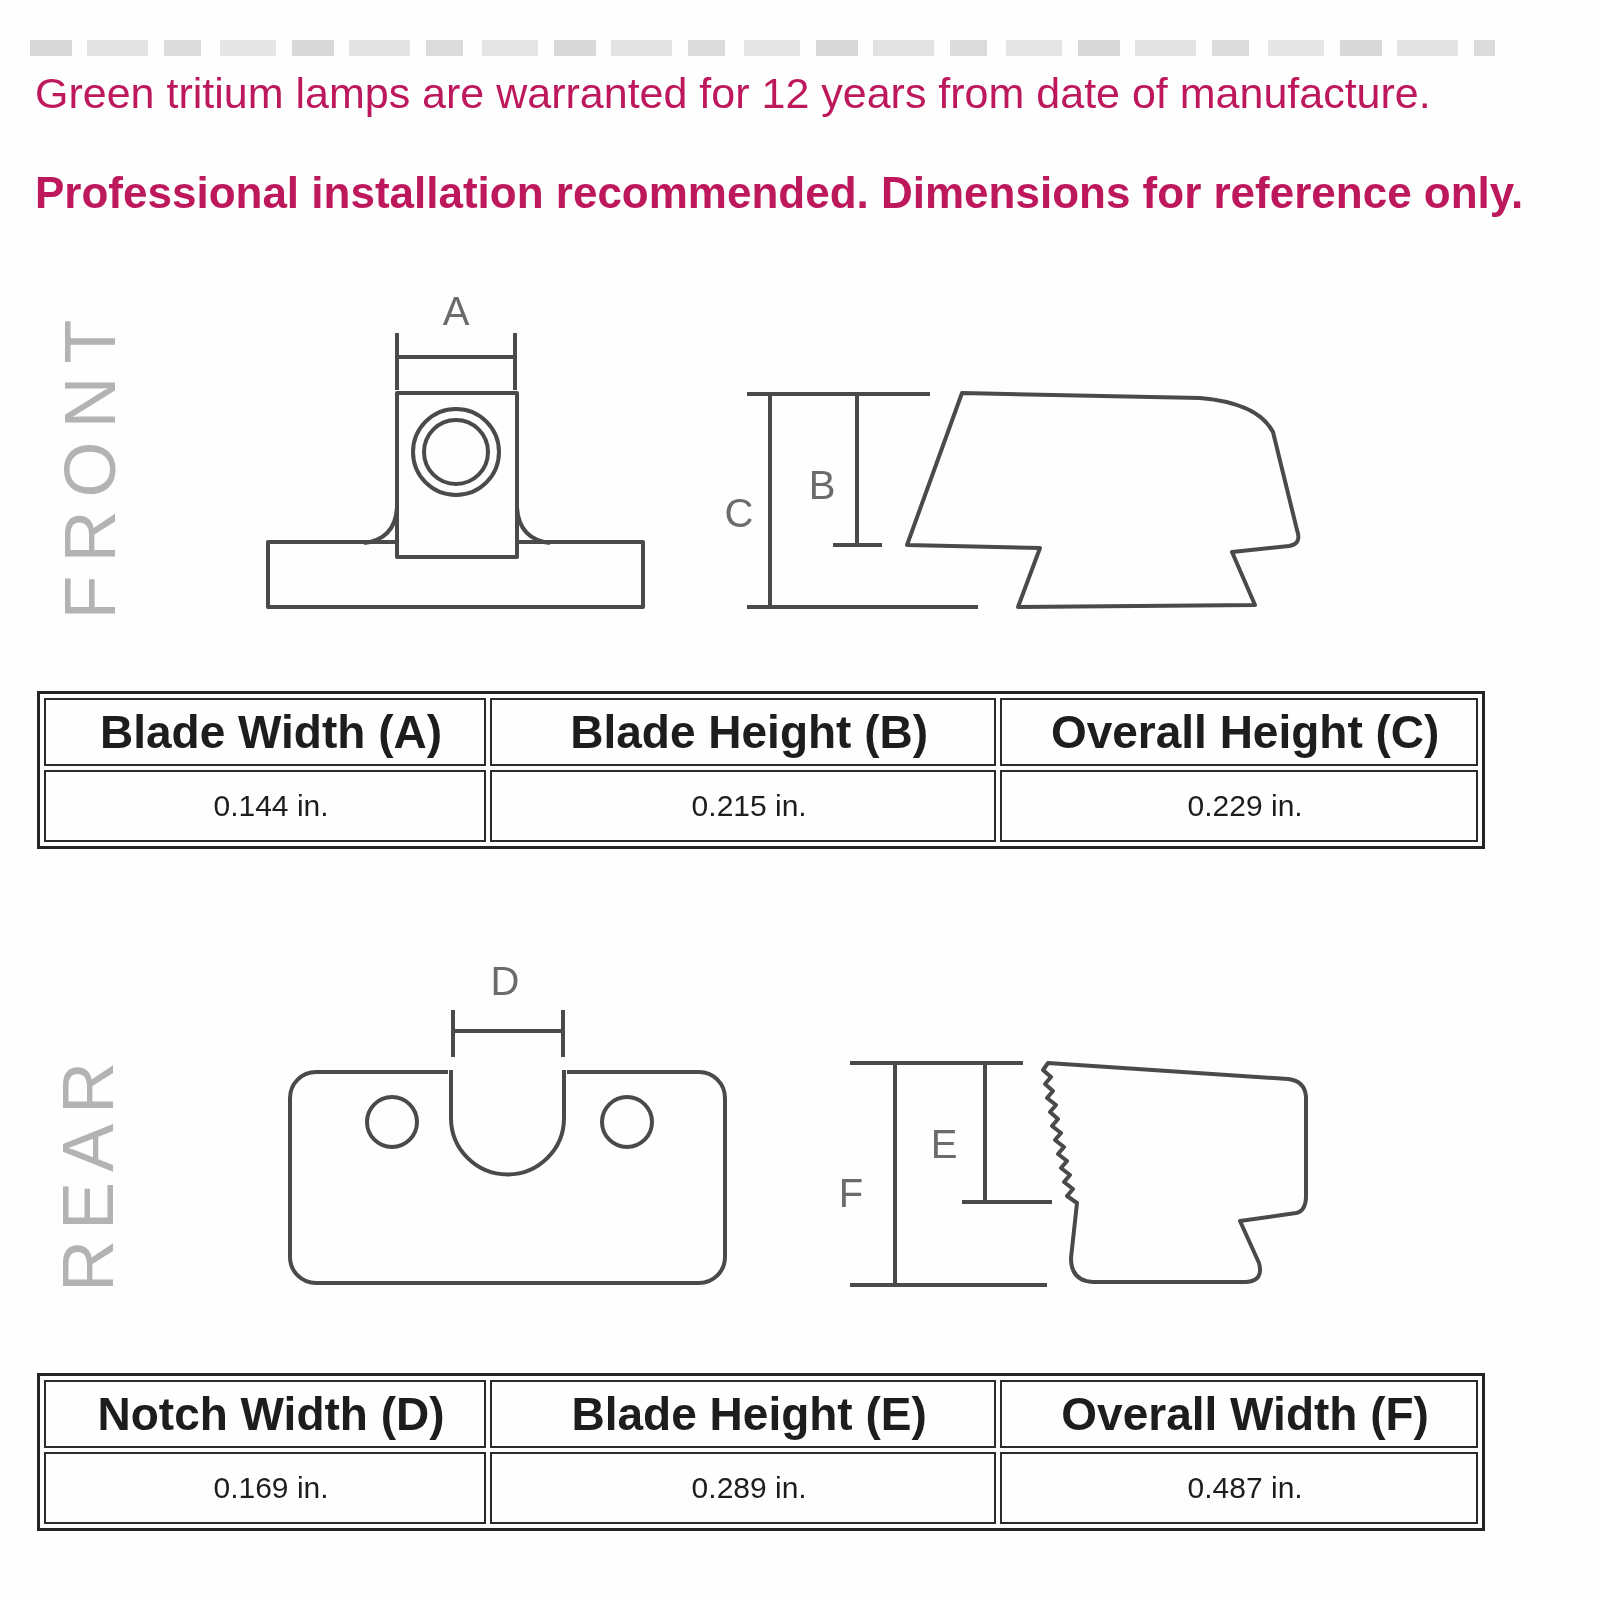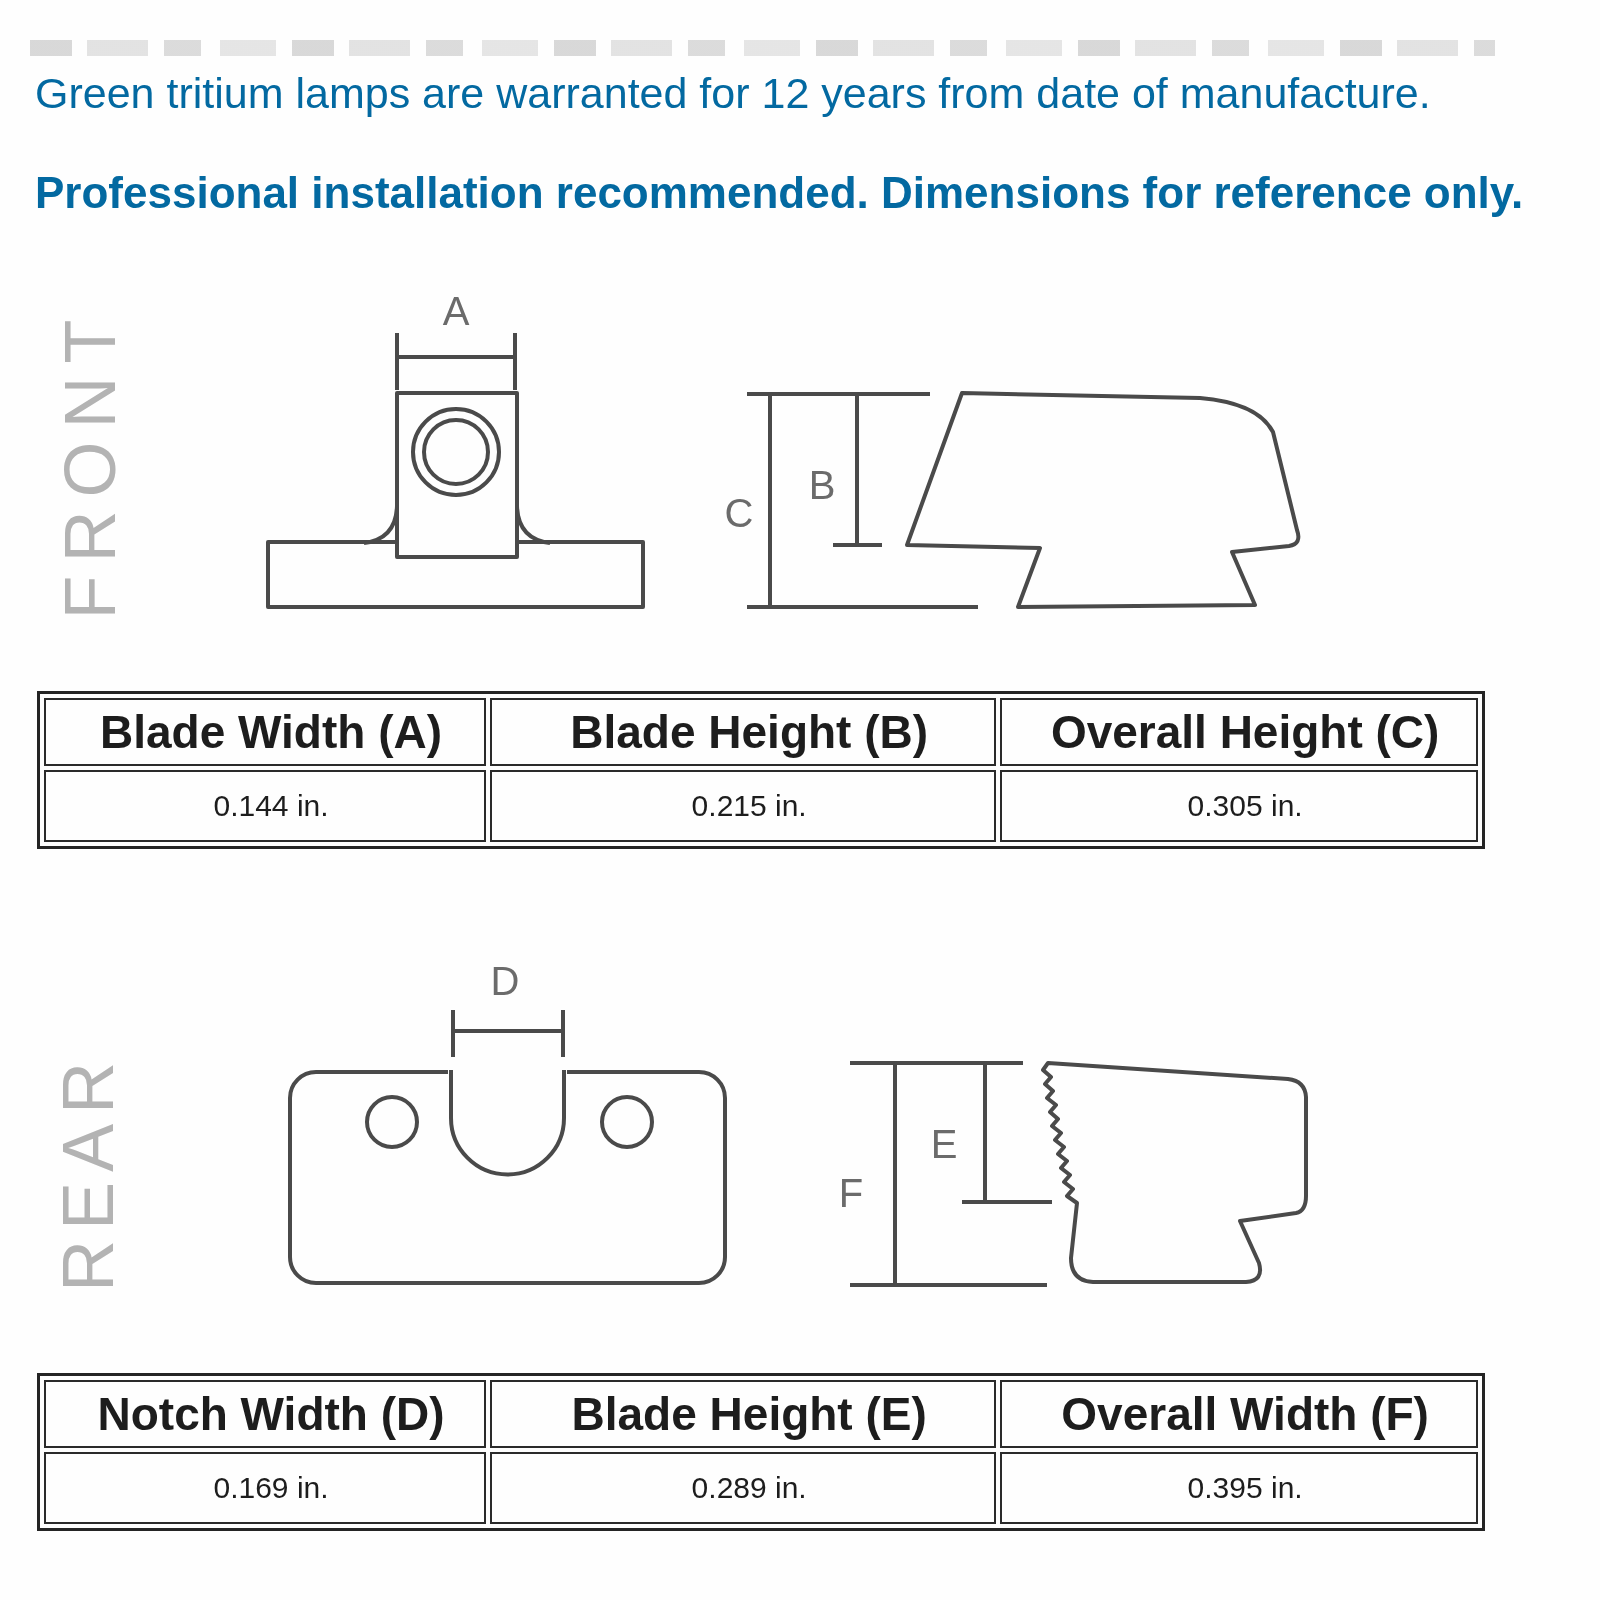--- a/index.html
+++ b/index.html
@@ -16,7 +16,7 @@
       rgba(130,130,130,.28) 134px 171px, transparent 171px 190px,
       rgba(130,130,130,.20) 190px 246px, transparent 246px 262px);
   }
-  .para{position:absolute;left:35px;color:#0369a1;white-space:nowrap;}
+  .para{position:absolute;left:35px;color:#be185d;white-space:nowrap;}
   .para.regular{top:69px;font-size:43px;}
   .para.bold{top:168px;font-size:44px;font-weight:700;}
   .watermark{

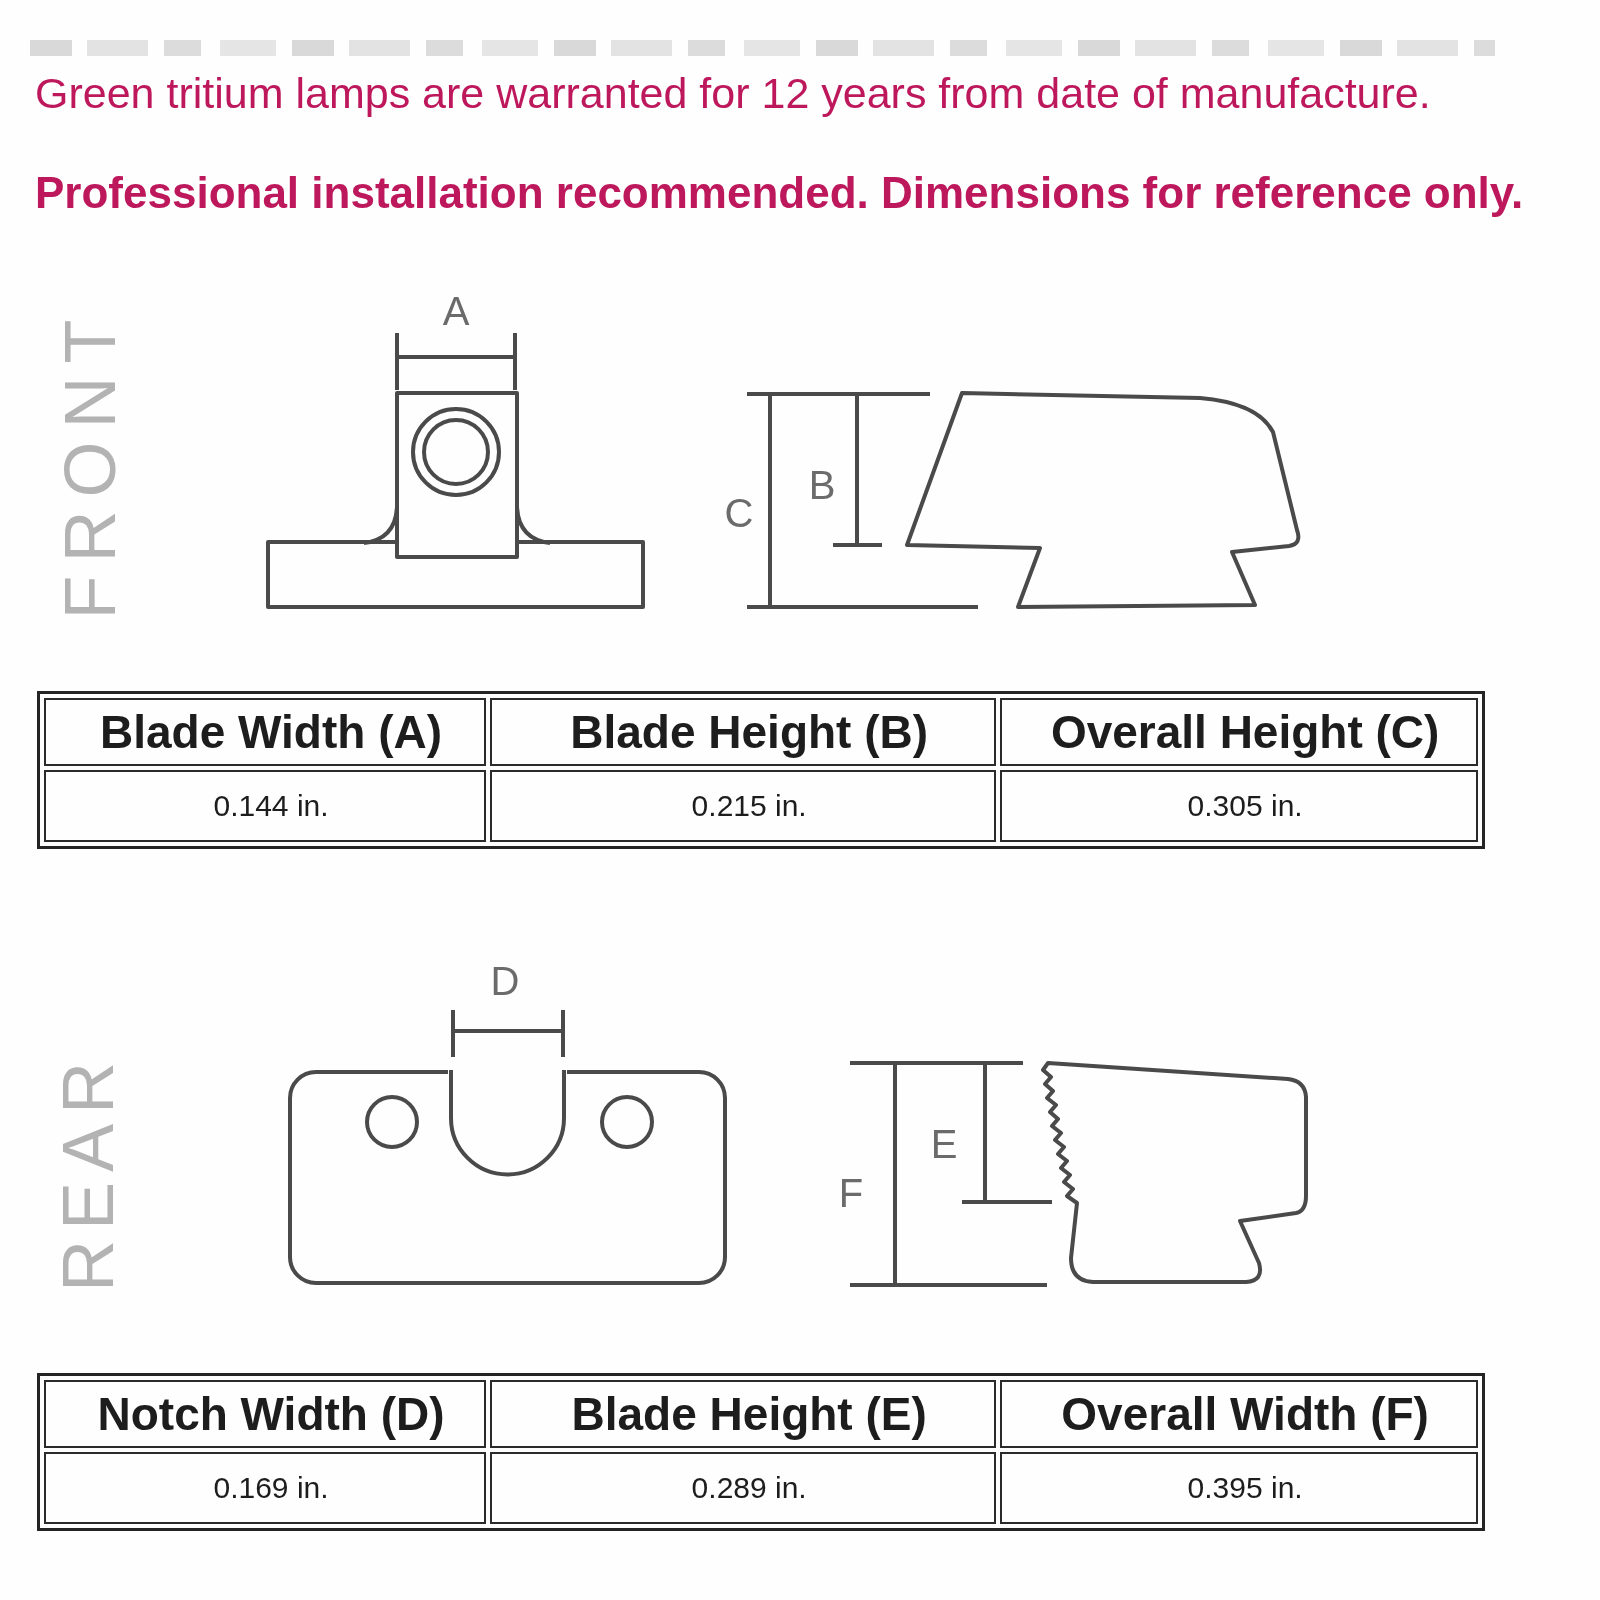--- a/index.html
+++ b/index.html
@@ -158,7 +158,7 @@
       <tr>
         <td>0.144 in.</td>
         <td>0.215 in.</td>
-        <td>0.305 in.</td>
+        <td>0.229 in.</td>
       </tr>
     </tbody>
   </table>

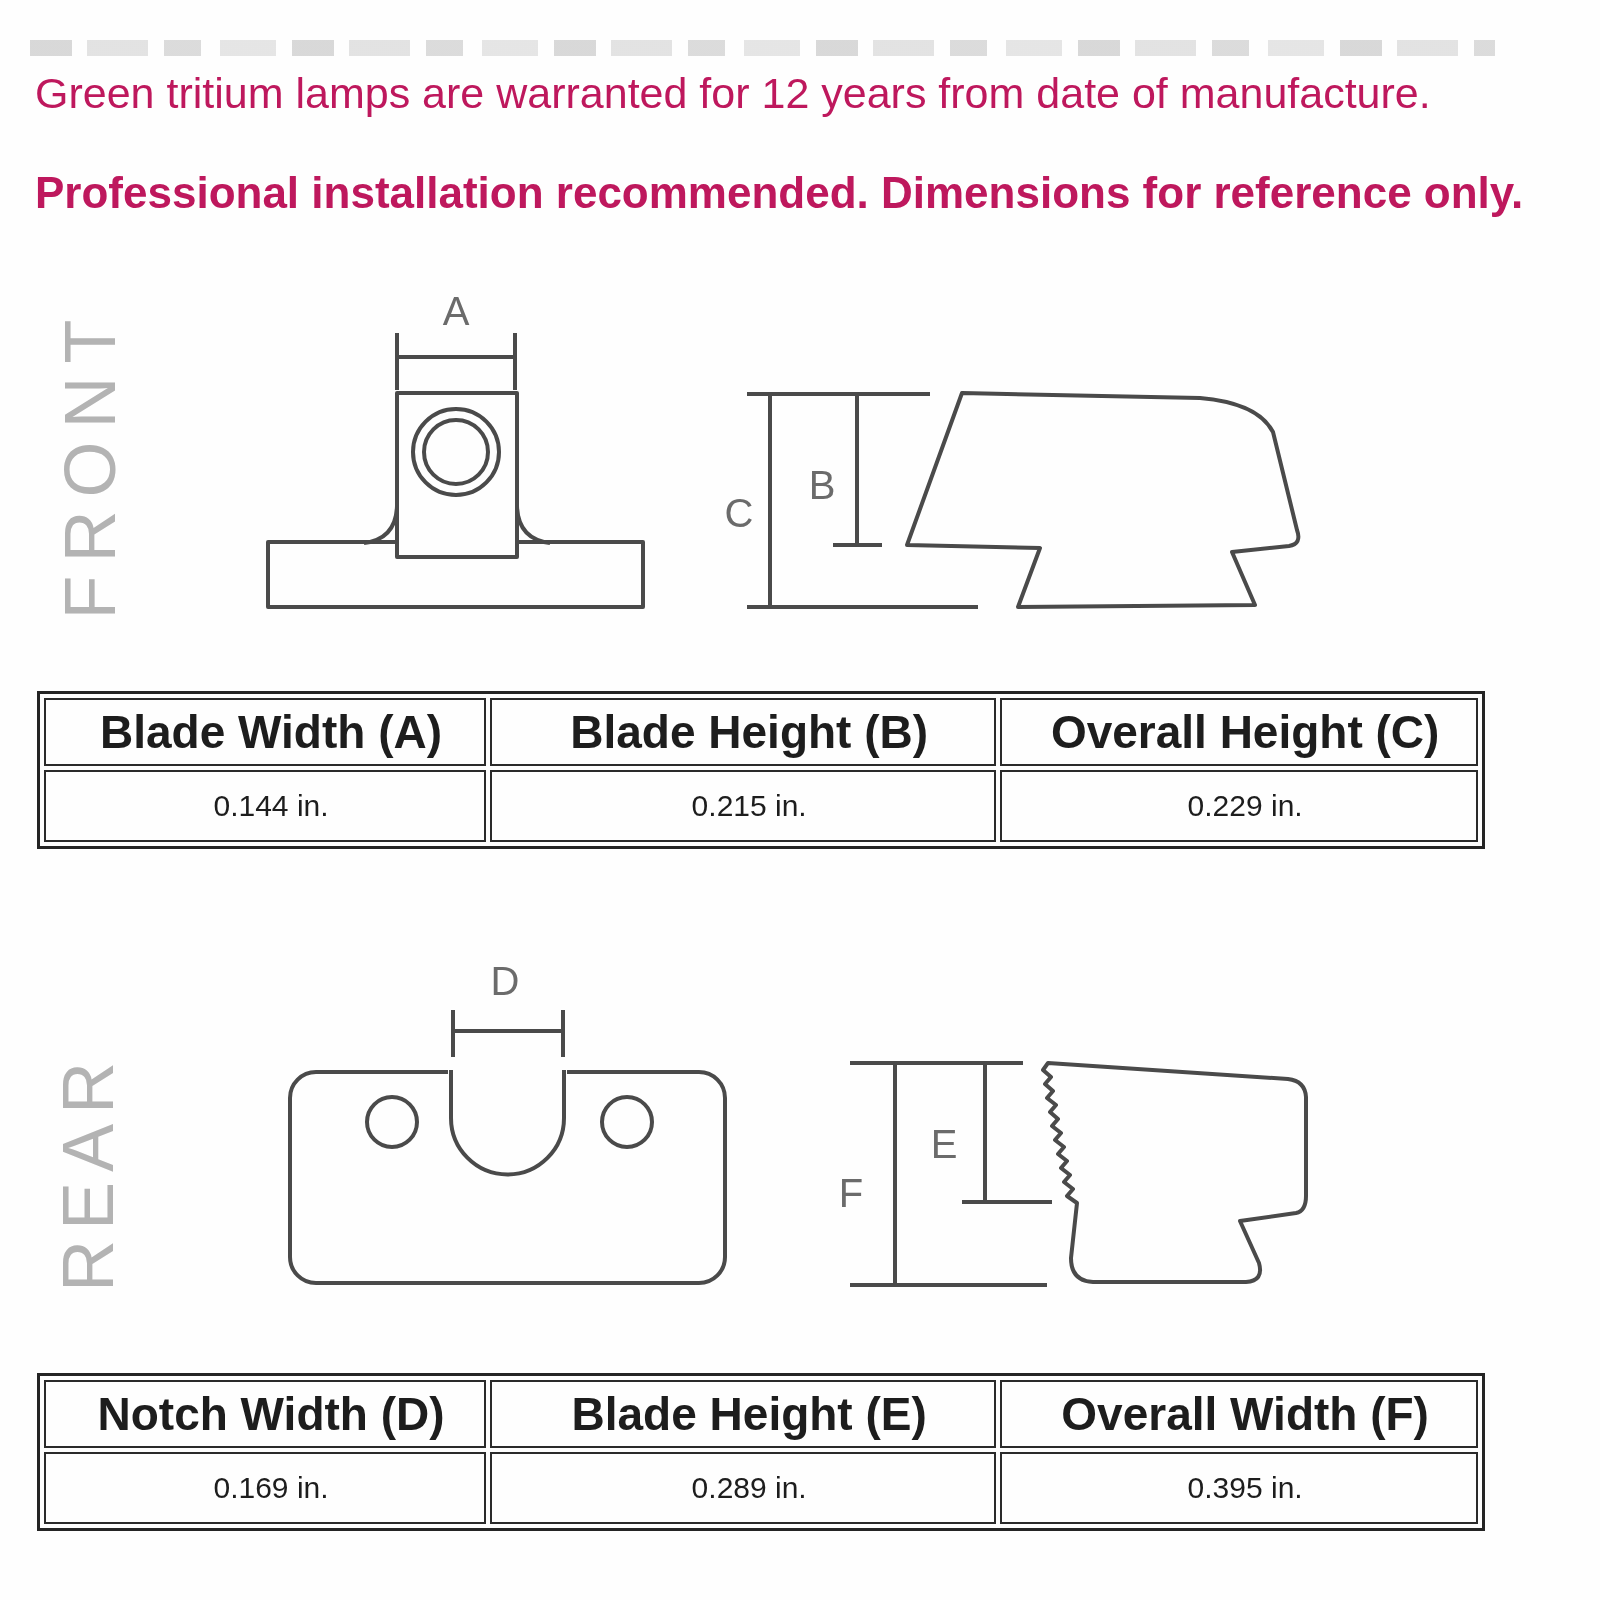--- a/index.html
+++ b/index.html
@@ -178,7 +178,7 @@
       <tr>
         <td>0.169 in.</td>
         <td>0.289 in.</td>
-        <td>0.395 in.</td>
+        <td>0.487 in.</td>
       </tr>
     </tbody>
   </table>

